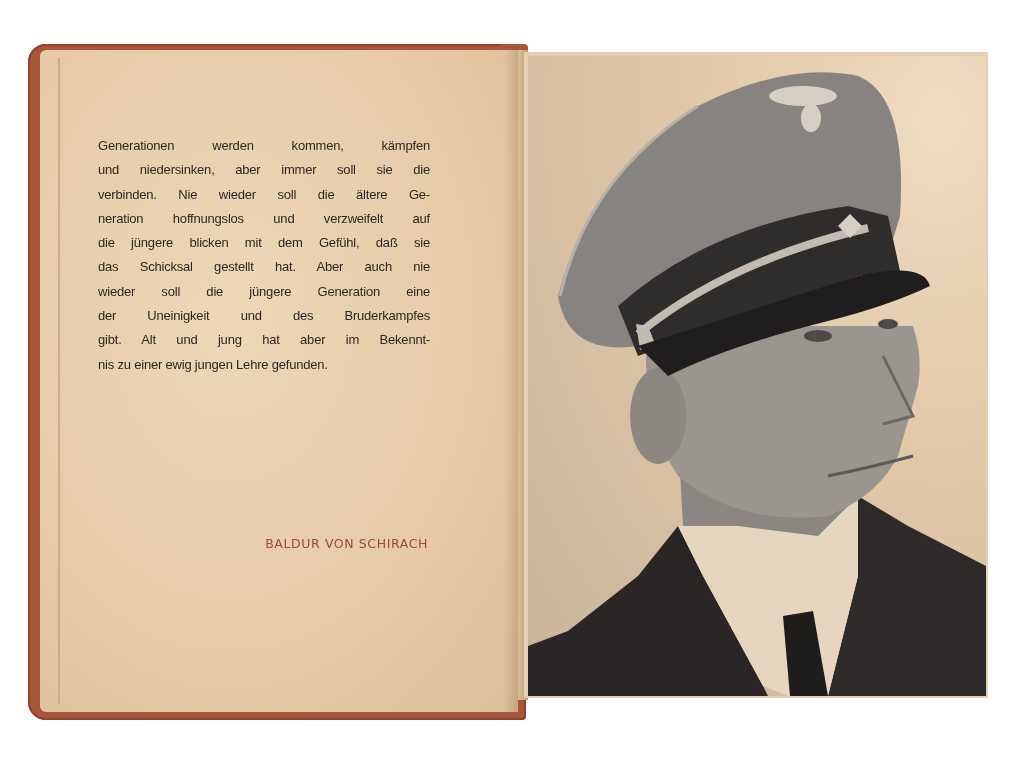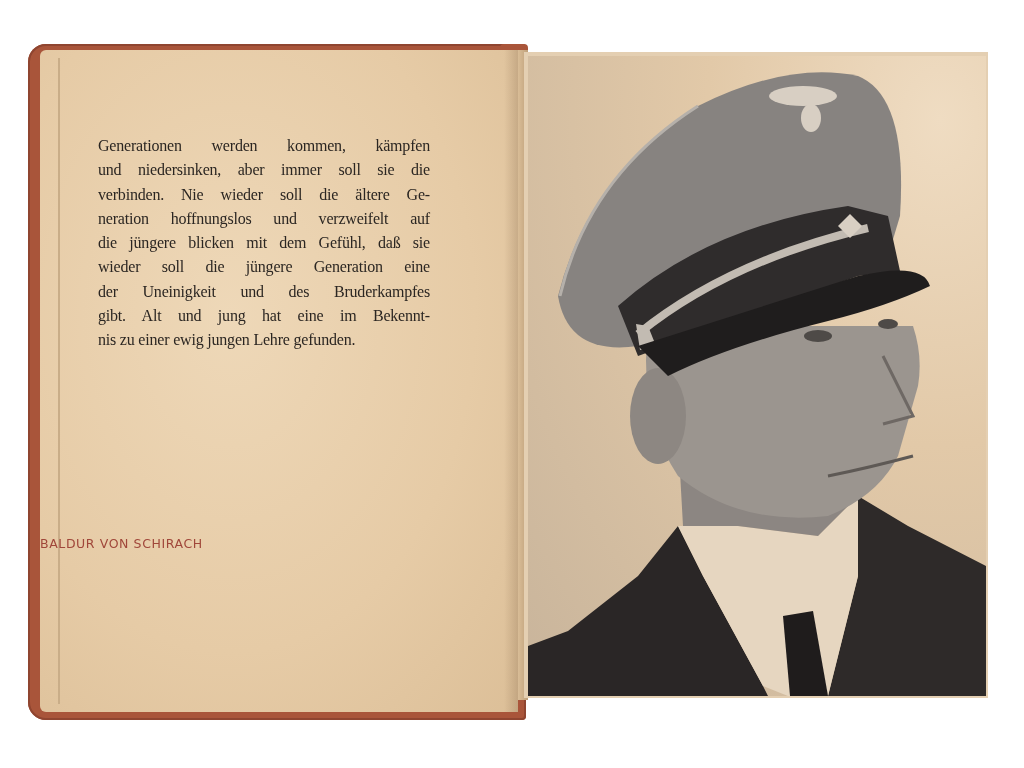--- a/index.html
+++ b/index.html
@@ -29,8 +29,8 @@
     }
     .quote {
       position: absolute; left: 98px; top: 134px; width: 332px;
-      color: #2b2622; font-family: Liberation Serif, serif;
-      font-size: 16px; line-height: 24.3px; text-align: justify;
+      color: #2b2622; font-family: Liberation Sans, sans-serif;
+      font-size: 13px; line-height: 24.3px; text-align: justify;
       letter-spacing: -0.2px;
     }
     .quote .line { display: block; white-space: nowrap; text-align-last: justify; }

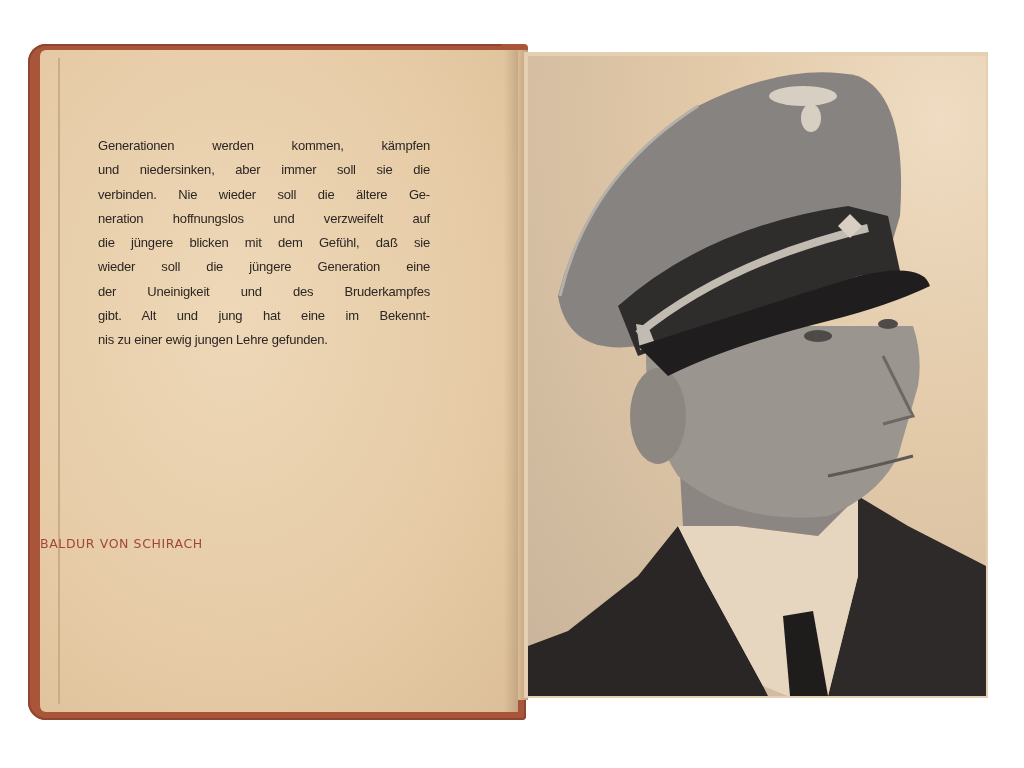--- a/index.html
+++ b/index.html
@@ -76,6 +76,7 @@
   <span class="line">verbinden. Nie wieder soll die ältere Ge-</span>
   <span class="line">neration hoffnungslos und verzweifelt auf</span>
   <span class="line">die jüngere blicken mit dem Gefühl, daß sie</span>
+  <span class="line">das Schicksal gestellt hat. Aber auch nie</span>
   <span class="line">wieder soll die jüngere Generation eine</span>
   <span class="line">der Uneinigkeit und des Bruderkampfes</span>
   <span class="line">gibt. Alt und jung hat eine im Bekennt-</span>

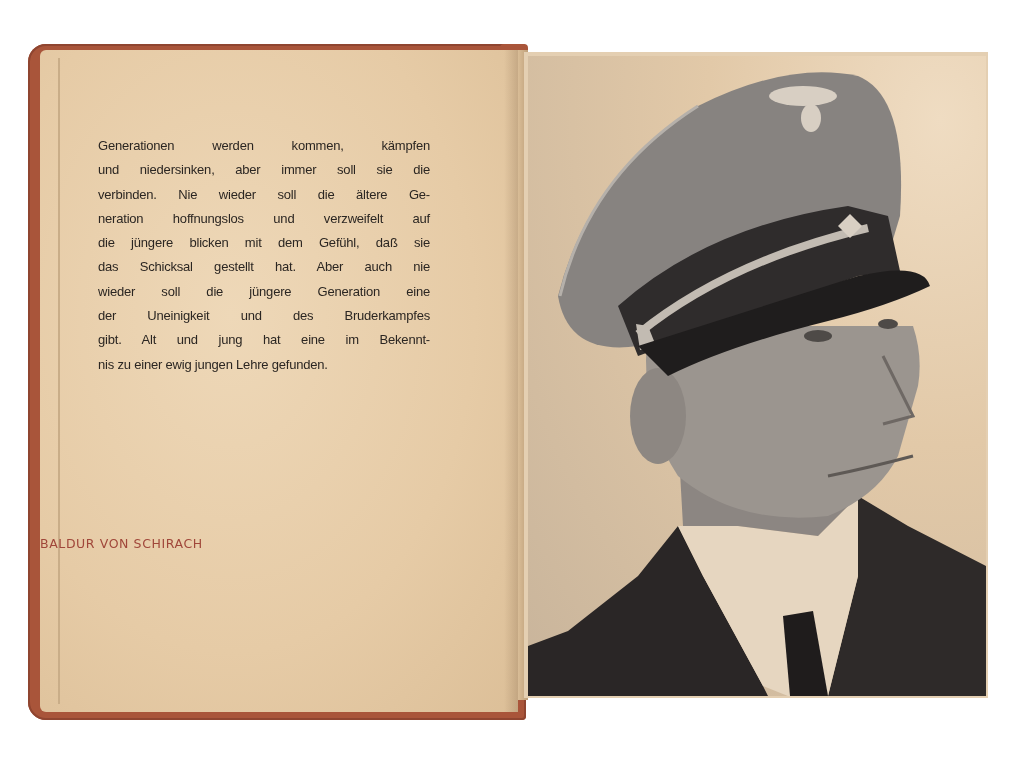--- a/index.html
+++ b/index.html
@@ -79,7 +79,7 @@
   <span class="line">das Schicksal gestellt hat. Aber auch nie</span>
   <span class="line">wieder soll die jüngere Generation eine</span>
   <span class="line">der Uneinigkeit und des Bruderkampfes</span>
-  <span class="line">gibt. Alt und jung hat eine im Bekennt-</span>
+  <span class="line">gibt. Alt und jung hat aber im Bekennt-</span>
   <span class="line last">nis zu einer ewig jungen Lehre gefunden.</span>
 </div>
 

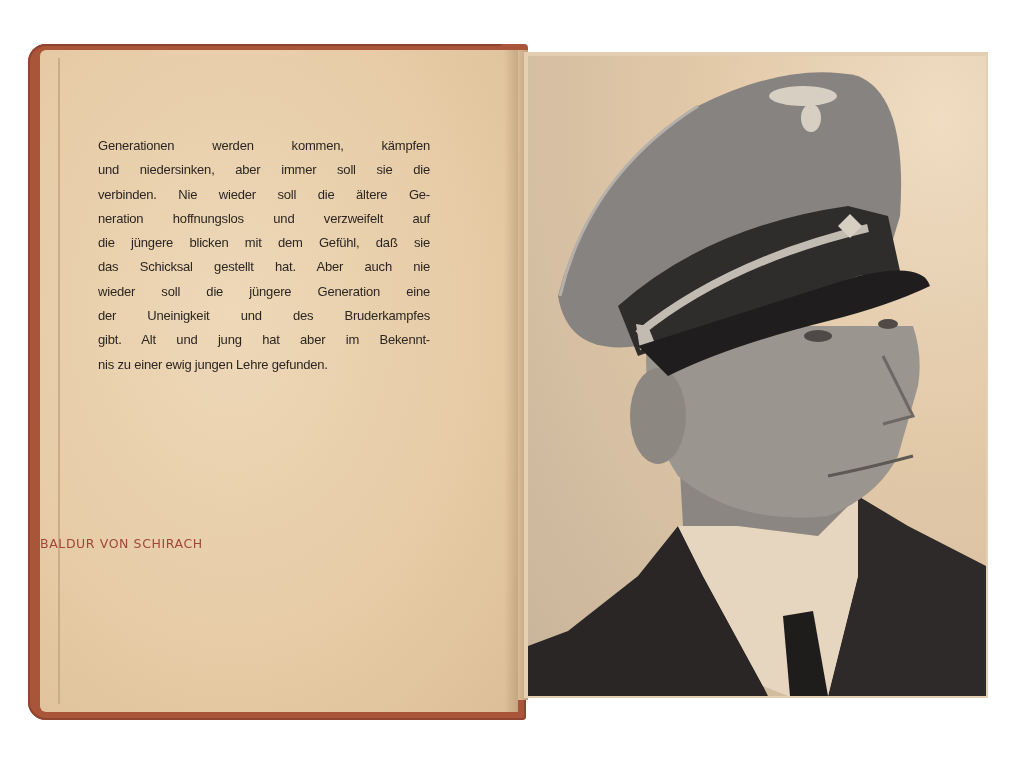--- a/index.html
+++ b/index.html
@@ -37,7 +37,7 @@
     .quote .line.last { text-align-last: left; }
     .author {
       position: absolute; left: 40px; width: 388px; top: 536px;
-      text-align: left; color: #a0473a;
+      text-align: right; color: #a0473a;
       font-family: "DejaVu Sans", sans-serif; font-size: 12.5px; letter-spacing: 0.6px;
     }
     .right-page {

